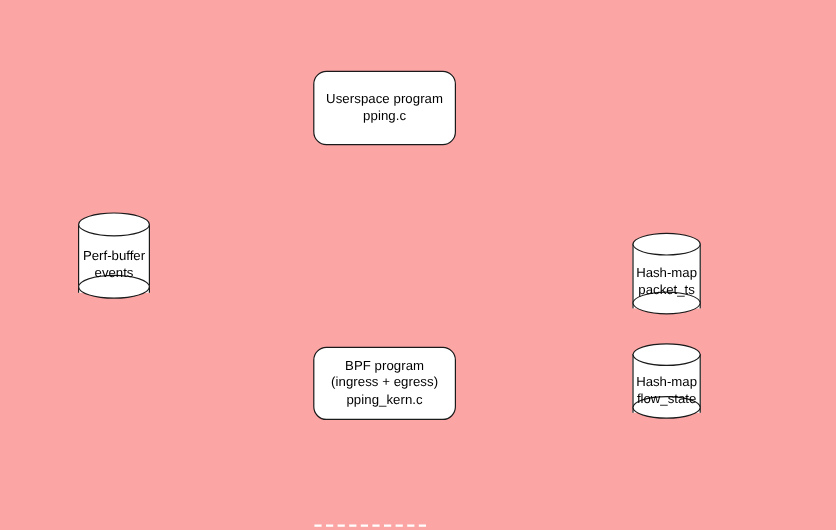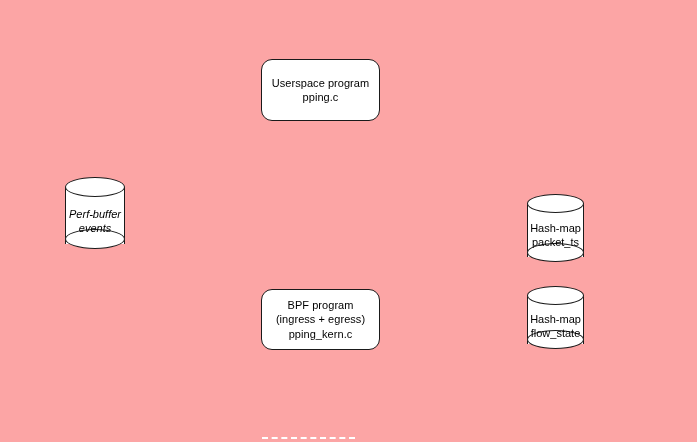--- a/index.html
+++ b/index.html
@@ -94,7 +94,7 @@
 pping.c</span>
   </div>
 
-  <div class="node-cylinder" style="left:65px; top:177px; width:60px; height:76px;font-style:italic;">
+  <div class="node-cylinder" style="left:65px; top:177px; width:60px; height:76px;">
     <div class="cyl-body" style="top:10px; height:57px;"></div>
     <div class="cyl-bottom" style="top:52px; height:20px;"></div>
     <div class="cyl-top" style="top:0px; height:20px;"></div>

